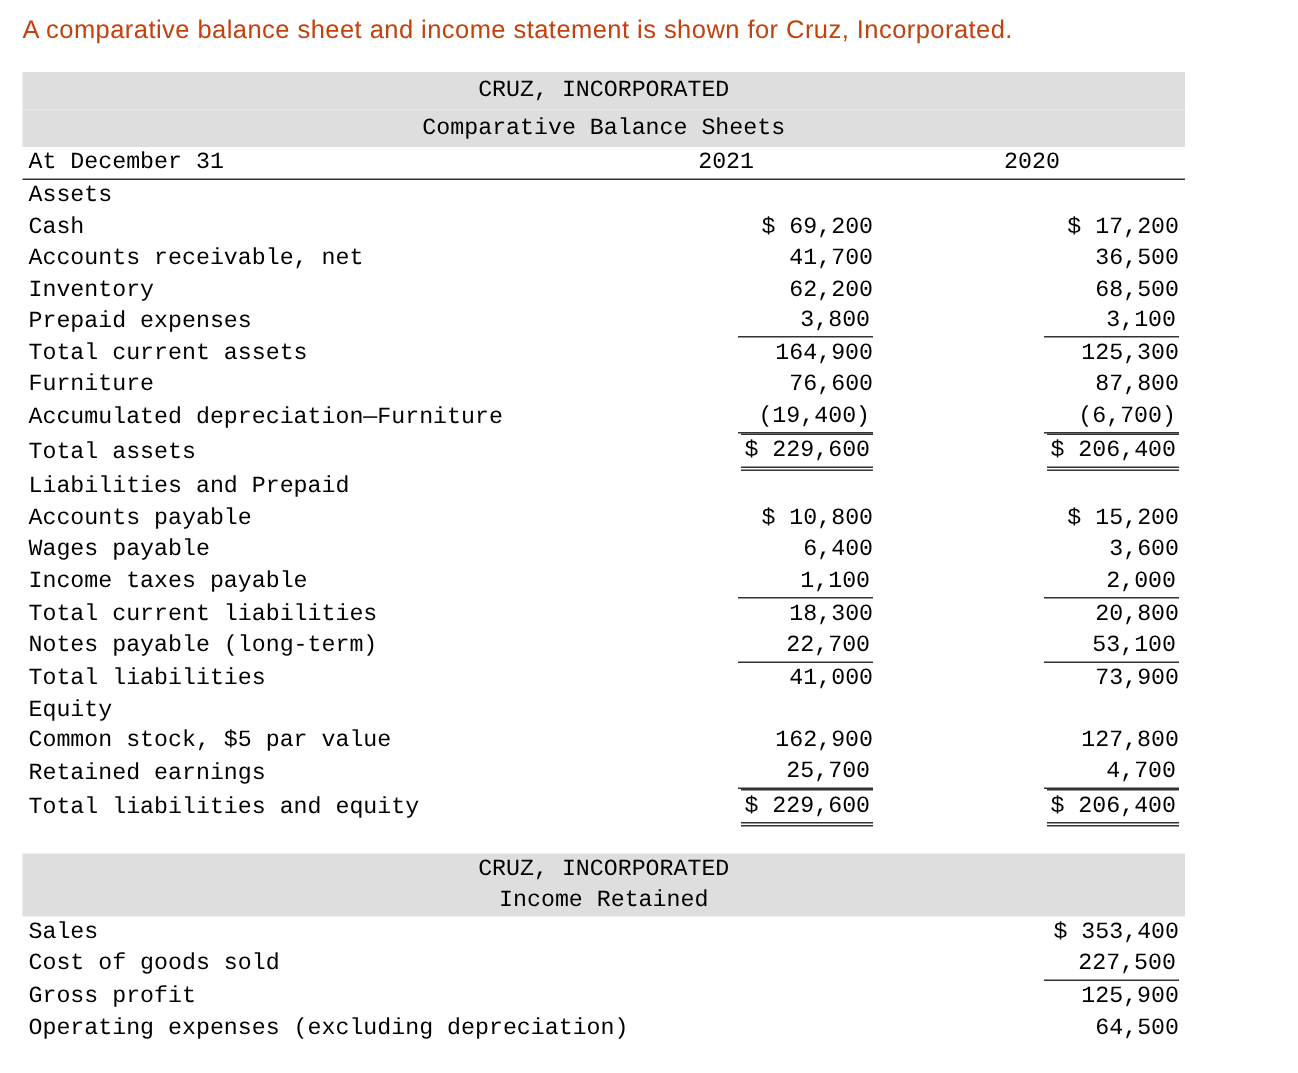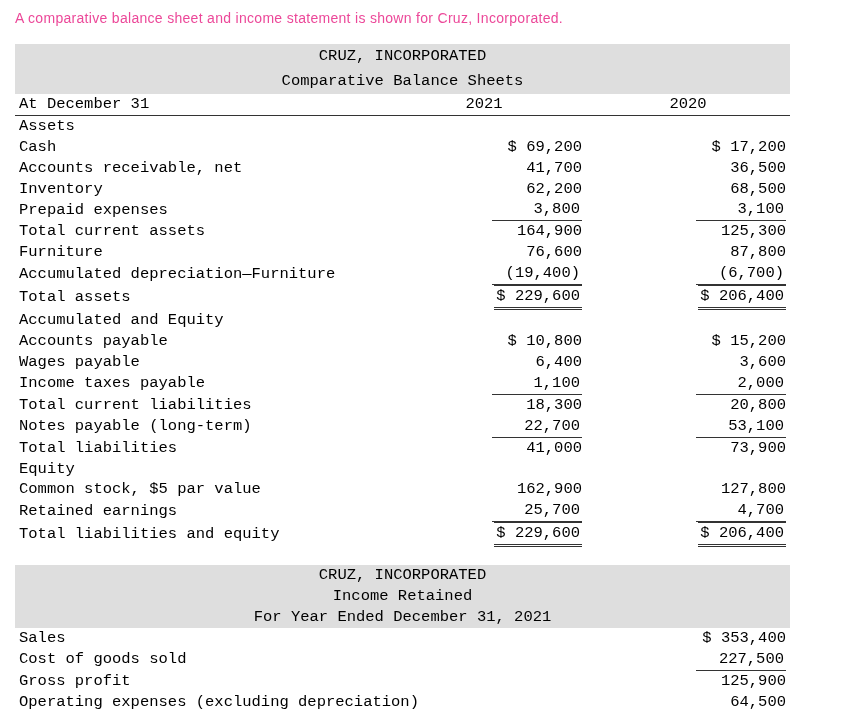--- a/index.html
+++ b/index.html
@@ -11,8 +11,8 @@
       padding: 10px 15px;
     }
     .intro {
-      font-size: 14px;
-      color: #ec4899;
+      font-size: 17px;
+      color: #c2410c;
       margin-bottom: 18px;
       letter-spacing: 0.3px;
     }

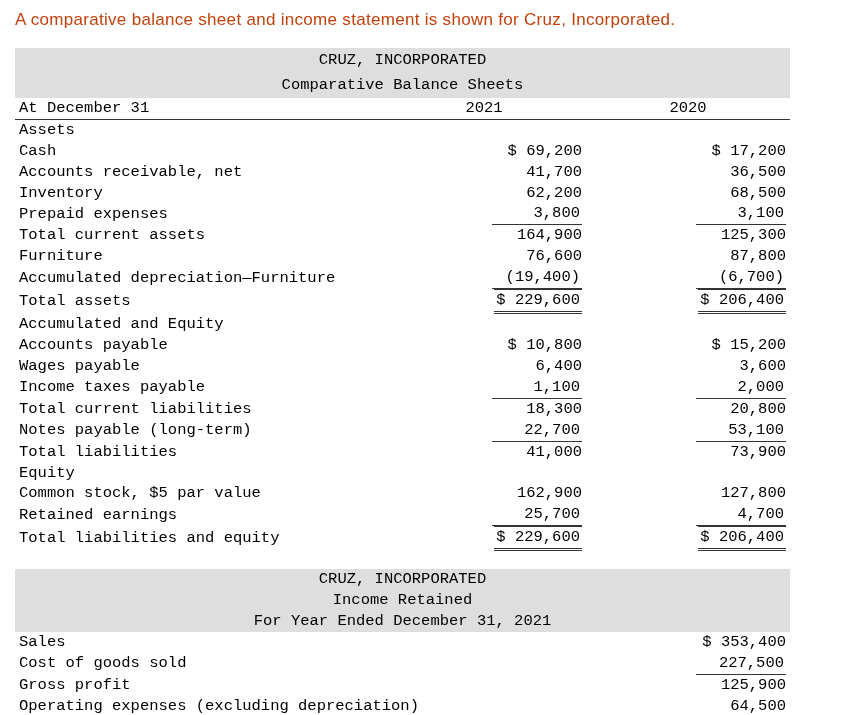--- a/index.html
+++ b/index.html
@@ -113,7 +113,7 @@
     </tbody>
   <tbody>
       <tr>
-        <td class="col-label b">Accumulated and Equity</td>
+        <td class="col-label b">Liabilities and Prepaid</td>
         <td class="col-val"></td>
         <td class="col-val2"></td>
       </tr>

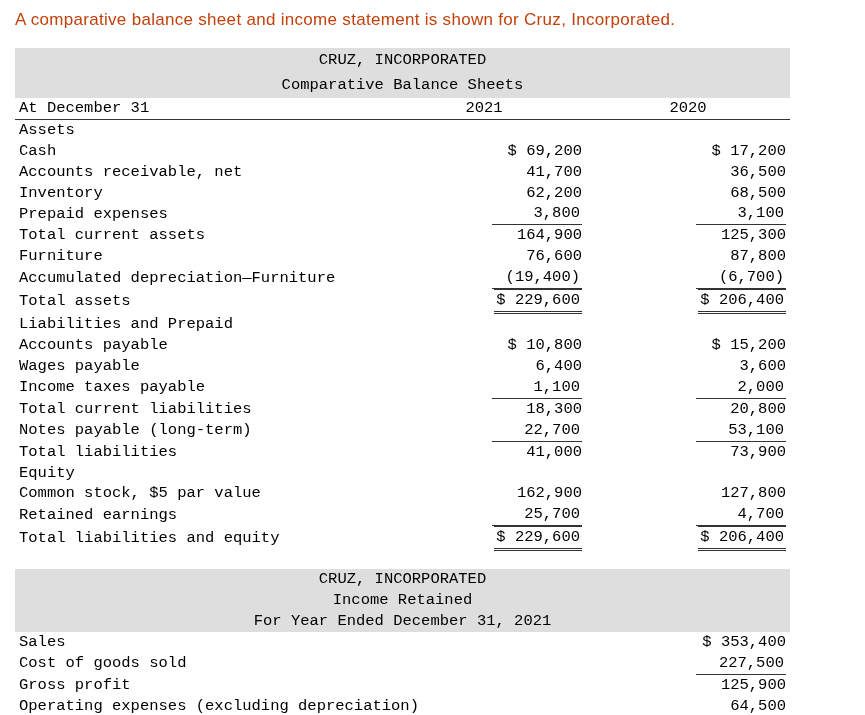--- a/index.html
+++ b/index.html
@@ -184,9 +184,6 @@
   <tr class="hdr">
         <td colspan="2">Income Retained</td>
       </tr>
-  <tr class="hdr">
-        <td colspan="2">For Year Ended December 31, 2021</td>
-      </tr>
   </tbody>
     <tbody id="is-rows">
       <tr>

